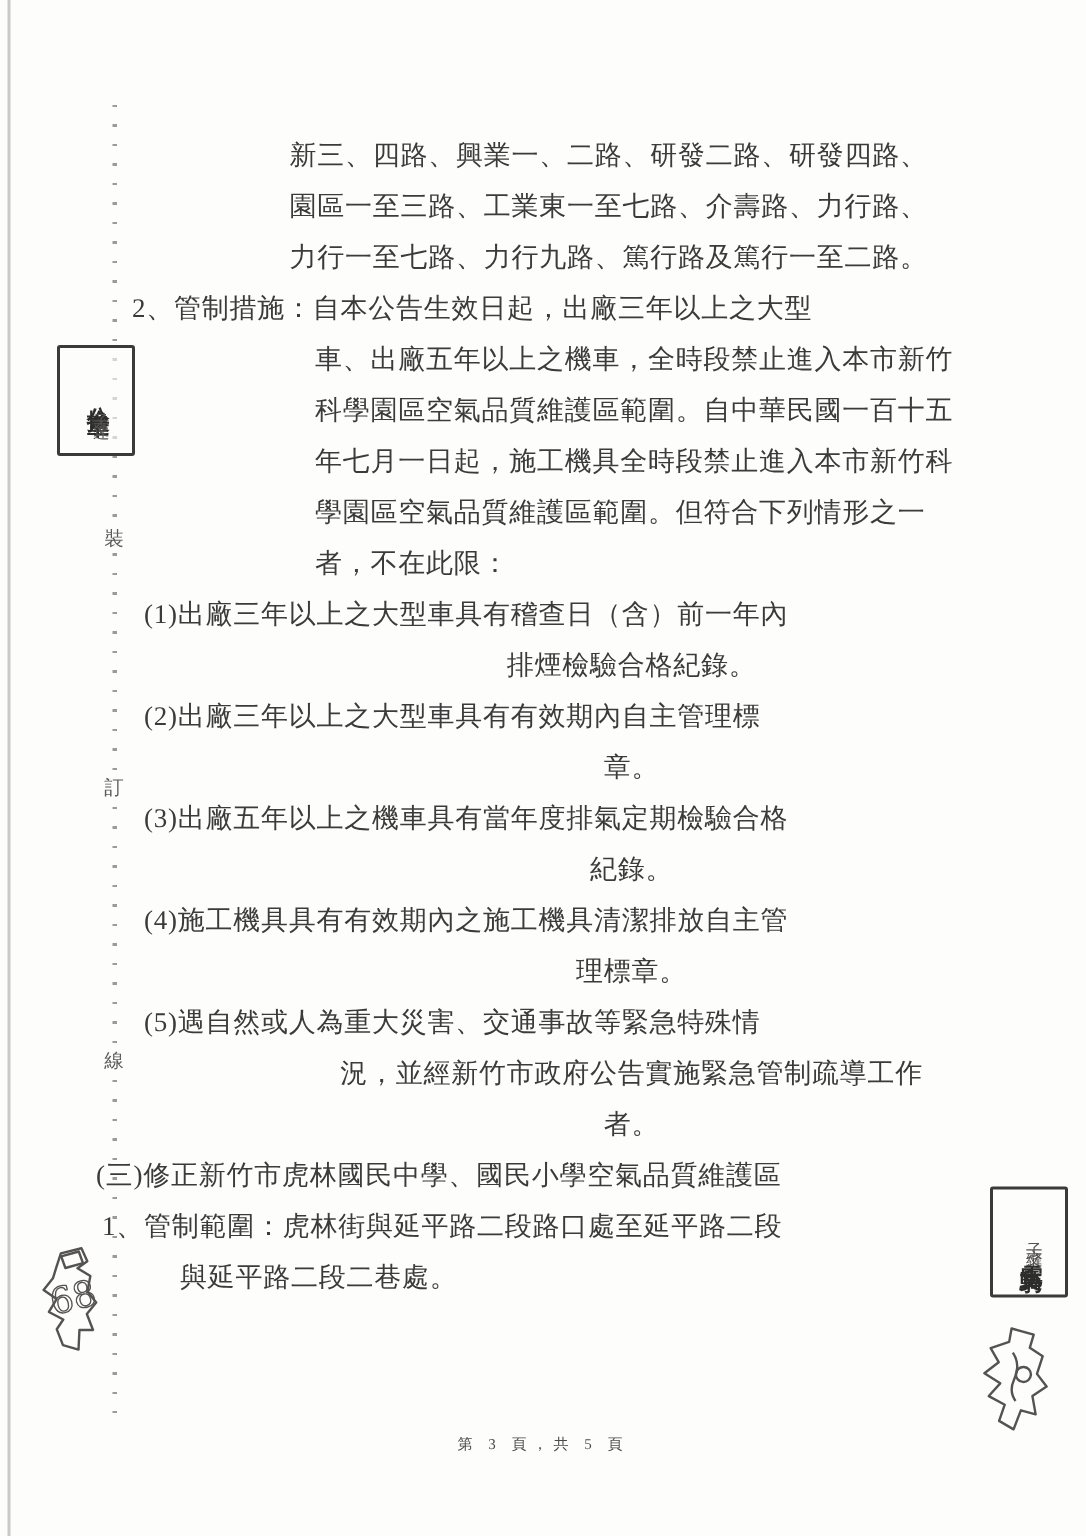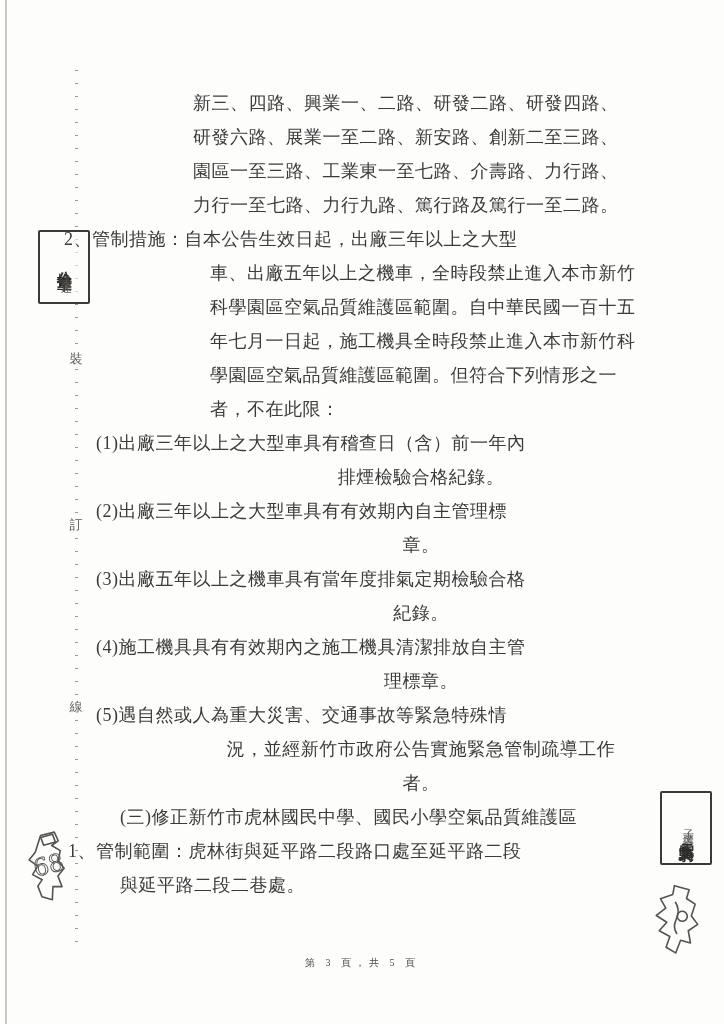--- a/index.html
+++ b/index.html
@@ -123,7 +123,6 @@
 
   <main class="doc">
     <div class="ln road">新三、四路、興業一、二路、研發二路、研發四路、</div>
-    <div class="ln road">研發六路、展業一至二路、新安路、創新二至三路、</div>
     <div class="ln road">園區一至三路、工業東一至七路、介壽路、力行路、</div>
     <div class="ln road">力行一至七路、力行九路、篤行路及篤行一至二路。</div>
     <div class="ln nf">2、管制措施：自本公告生效日起，出廠三年以上之大型</div>

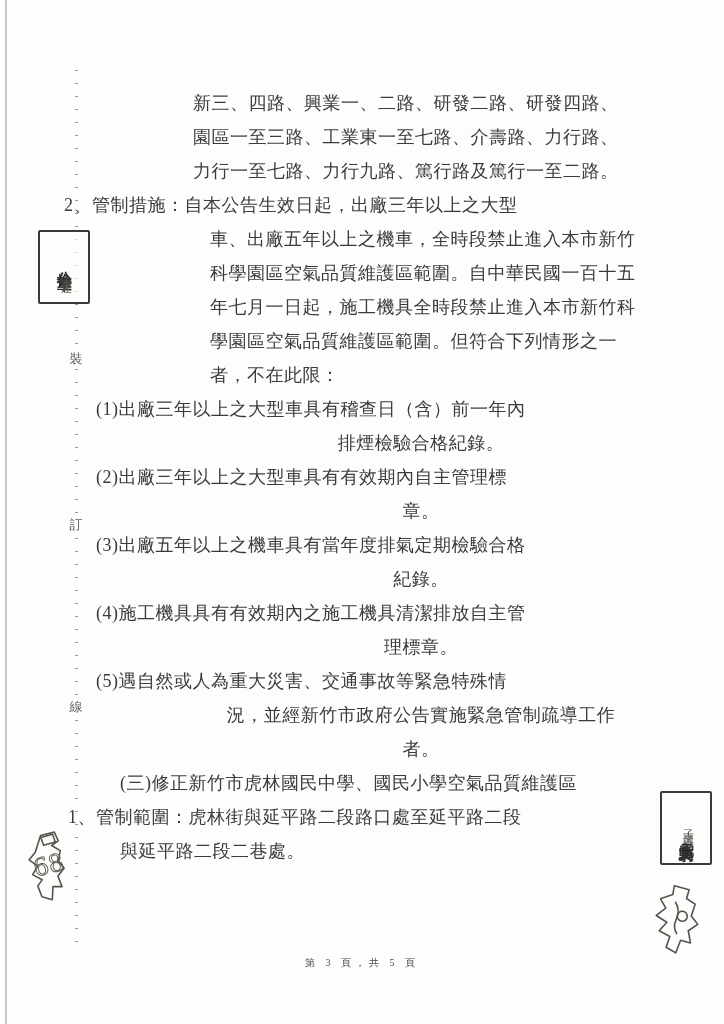--- a/index.html
+++ b/index.html
@@ -63,7 +63,7 @@
     letter-spacing:0.5px;
   }
   .road{padding-left:193px;}
-  .nf  {padding-left:64px;}
+  .nf  {padding-left:88px;}
   .nc  {padding-left:210px;}
   .pf  {padding-left:96px;}
   .pc  {padding-left:222px;text-align:center;}

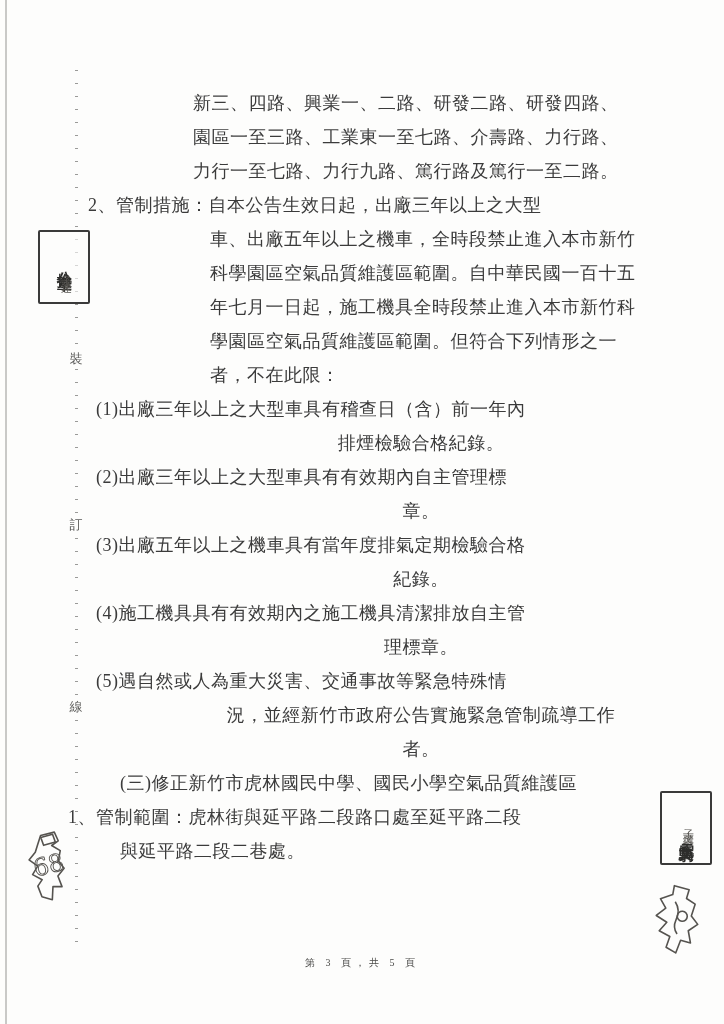--- a/index.html
+++ b/index.html
@@ -67,7 +67,7 @@
   .nc  {padding-left:210px;}
   .pf  {padding-left:96px;}
   .pc  {padding-left:222px;text-align:center;}
-  .sec {padding-left:120px;}
+  .sec {padding-left:64px;}
   .nf2 {padding-left:68px;}
   .nc2 {padding-left:100px;margin-left:20px;}
   

